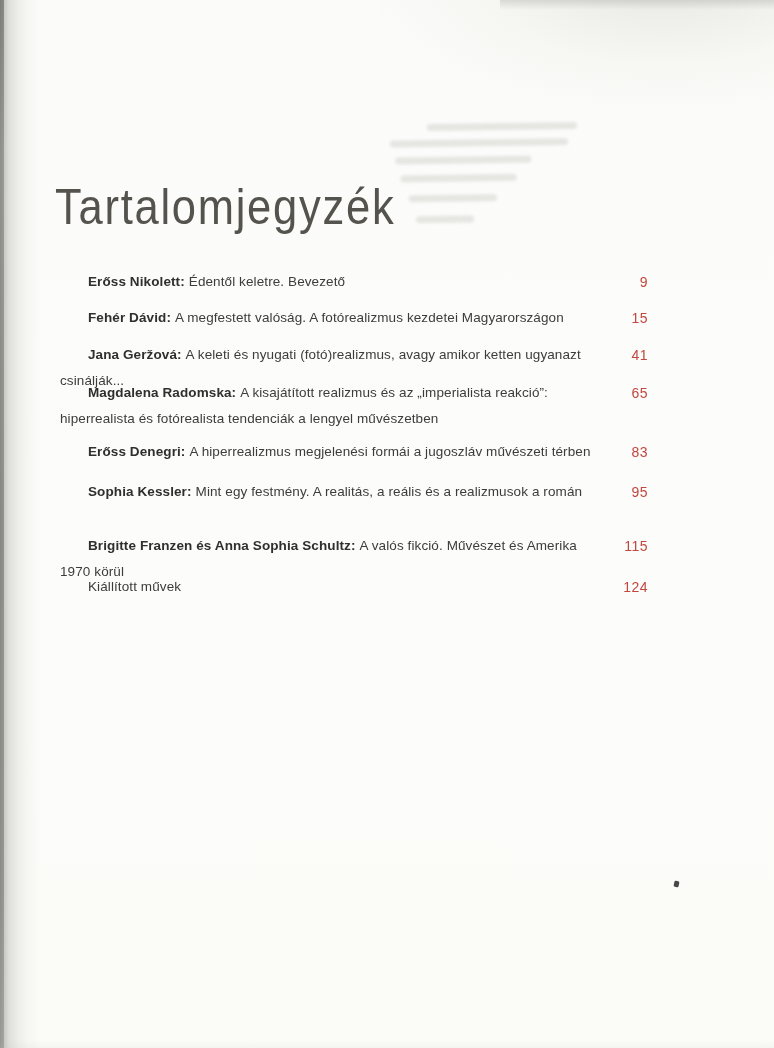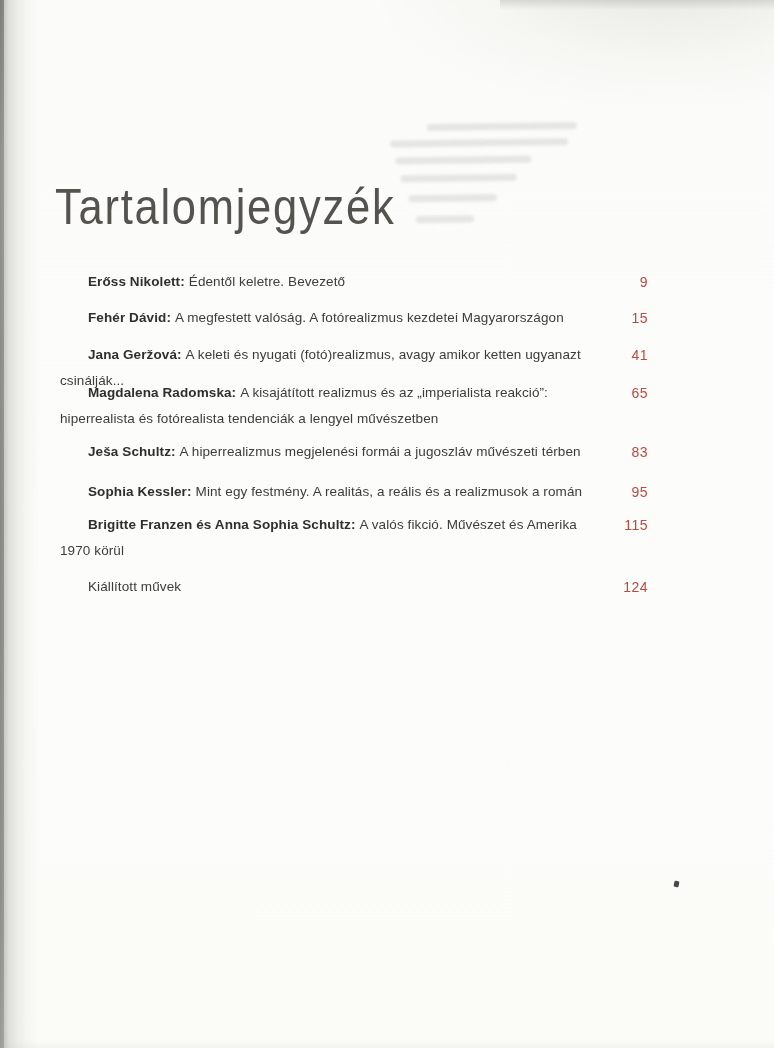--- a/index.html
+++ b/index.html
@@ -101,7 +101,7 @@
   </div>
 
   <div class="toc-row" style="top:439px;">
-    <div class="toc-text"><span class="toc-author">Ješa Schultz:</span><span>A hiperrealizmus megjelenési formái a jugoszláv művészeti térben</span></div>
+    <div class="toc-text"><span class="toc-author">Erőss Denegri:</span><span>A hiperrealizmus megjelenési formái a jugoszláv művészeti térben</span></div>
     <div class="toc-num">83</div>
   </div>
 

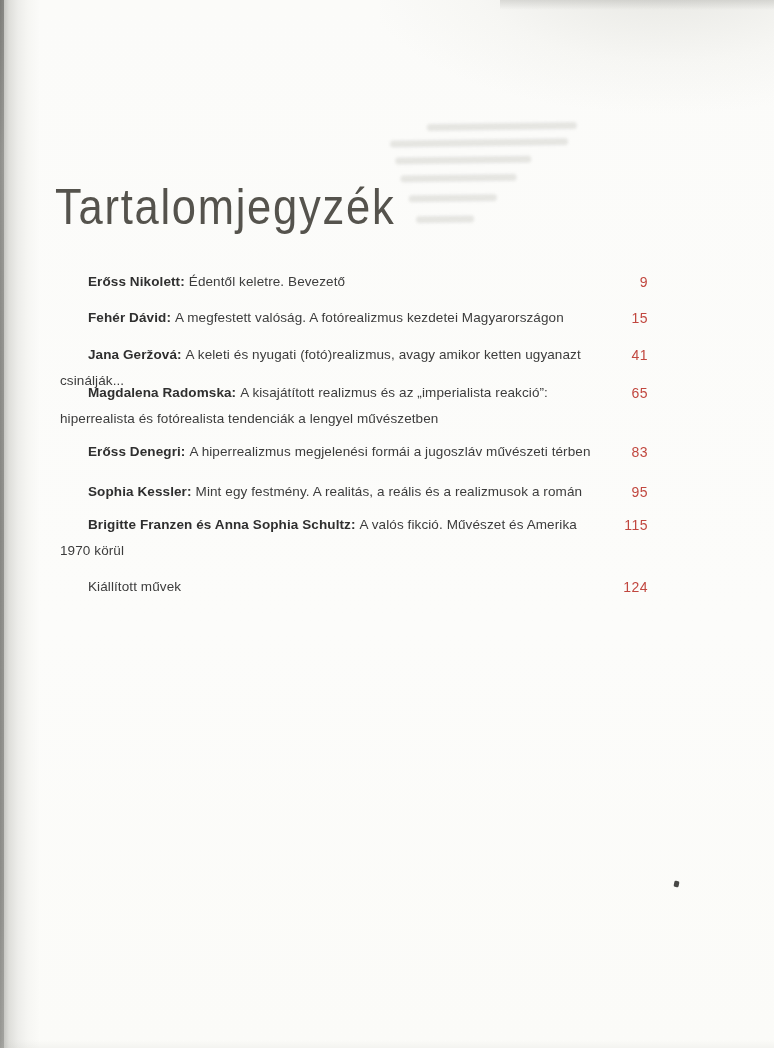--- a/index.html
+++ b/index.html
@@ -110,7 +110,7 @@
     <div class="toc-num">95</div>
   </div>
 
-  <div class="toc-row" style="top:512px;">
+  <div class="toc-row" style="top:533px;">
     <div class="toc-text"><span class="toc-author">Brigitte Franzen és Anna Sophia Schultz:</span><span>A valós fikció. Művészet és Amerika 1970 körül</span></div>
     <div class="toc-num">115</div>
   </div>

